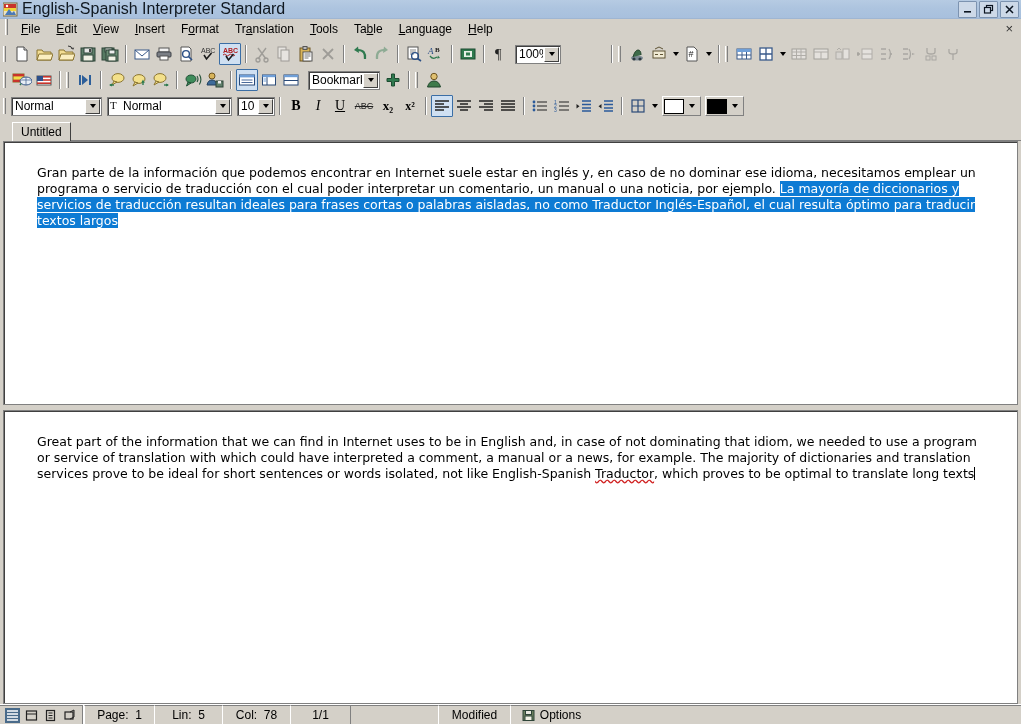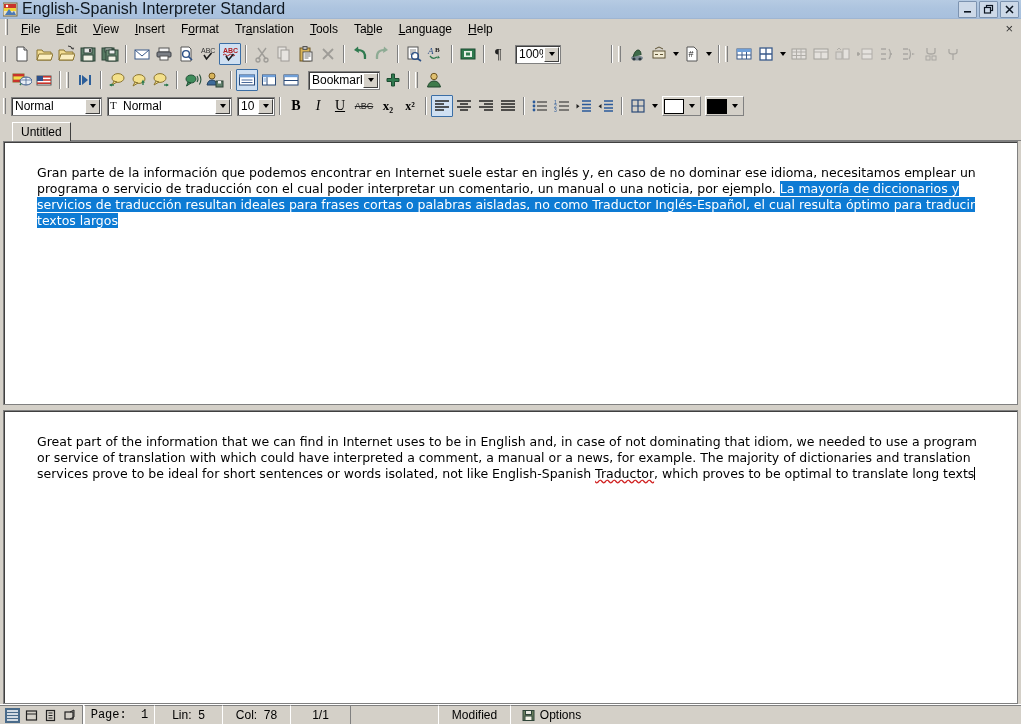--- a/index.html
+++ b/index.html
@@ -755,7 +755,7 @@
       </span>
     </div>
     <div class="sb-sep"></div>
-    <div class="sb-cell" style="width:70px;font-family:Liberation Mono, monospace;">
+    <div class="sb-cell" style="width:70px;">
       <span>Page:</span>&nbsp;&nbsp;
       <span>1</span>
     </div>

